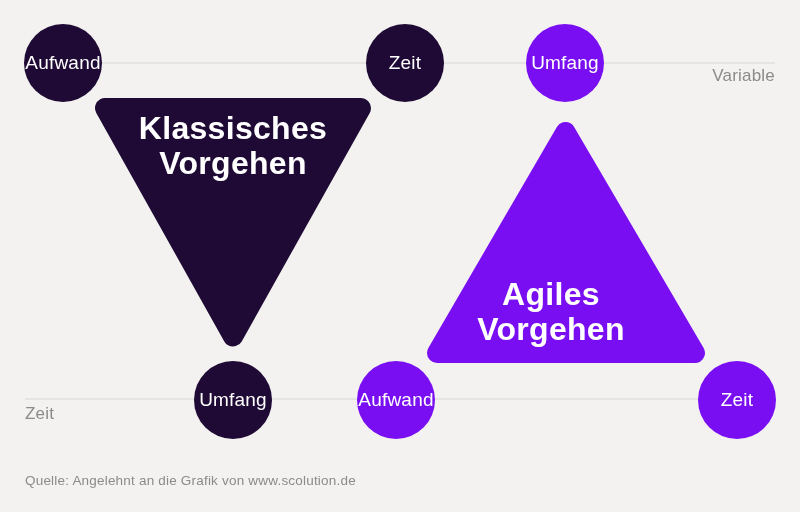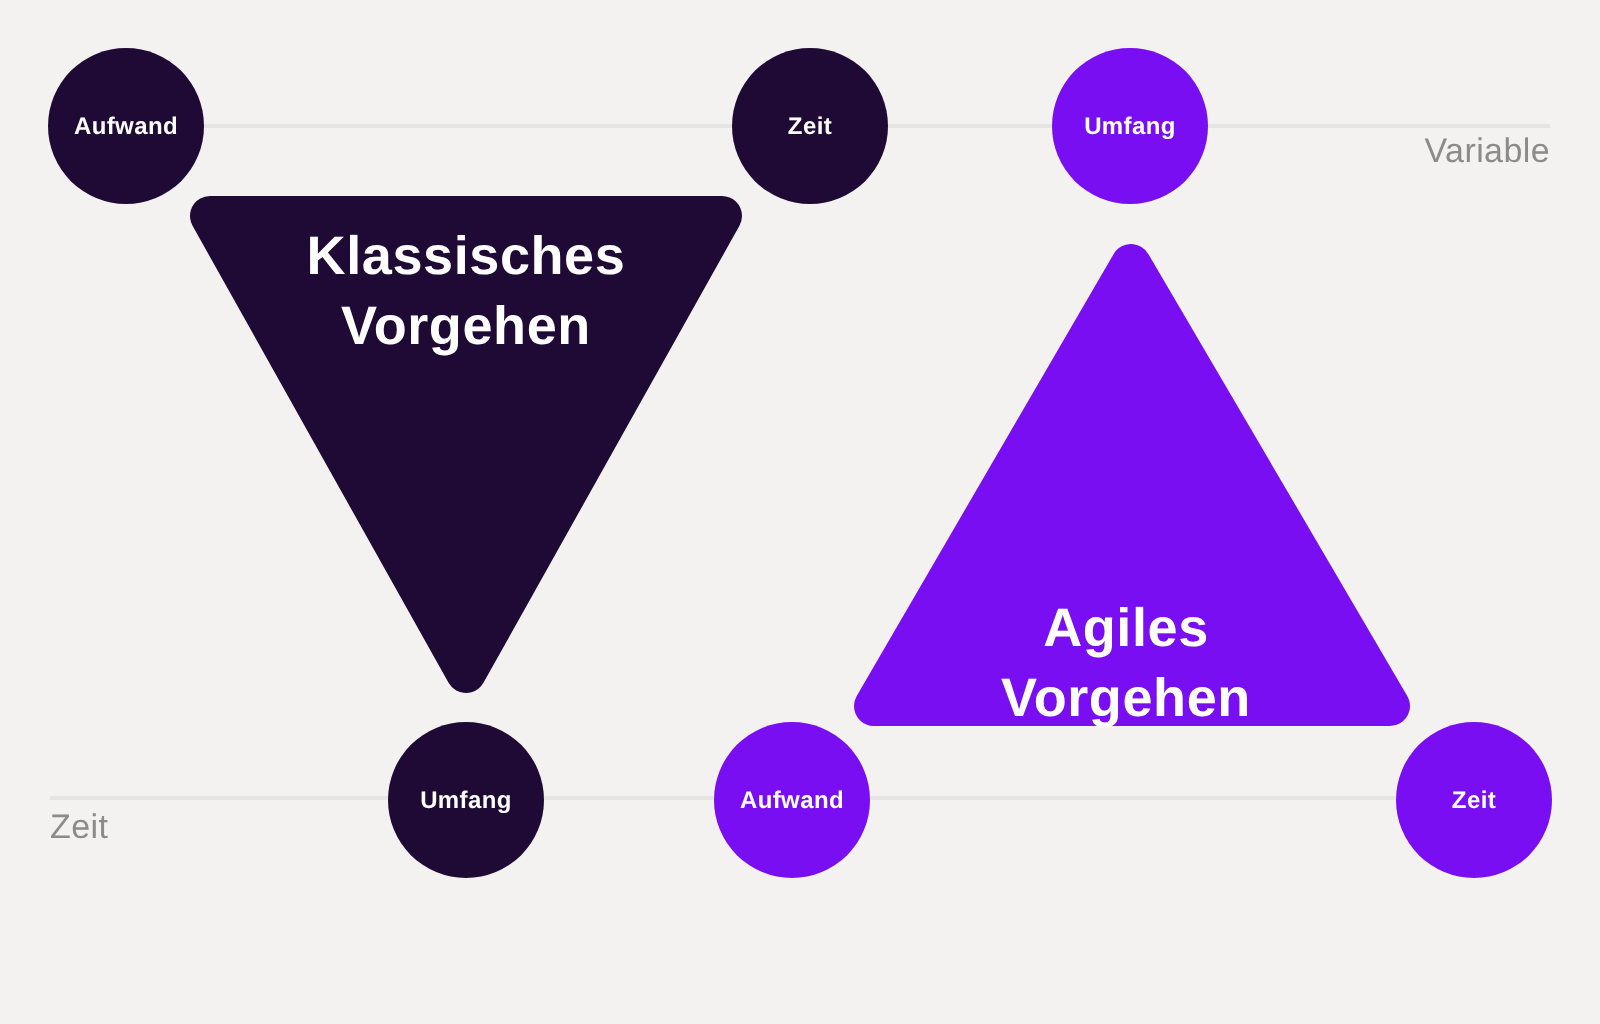--- a/index.html
+++ b/index.html
@@ -71,8 +71,8 @@
   }
   .node .node-label {
     color: #ffffff;
-    font-size: 12px;
-    font-weight: 700;
+    font-size: 19px;
+    font-weight: 400;
     letter-spacing: 0.2px;
   }
   .node.classic-aufwand { left: 24px;  top: 24px; }

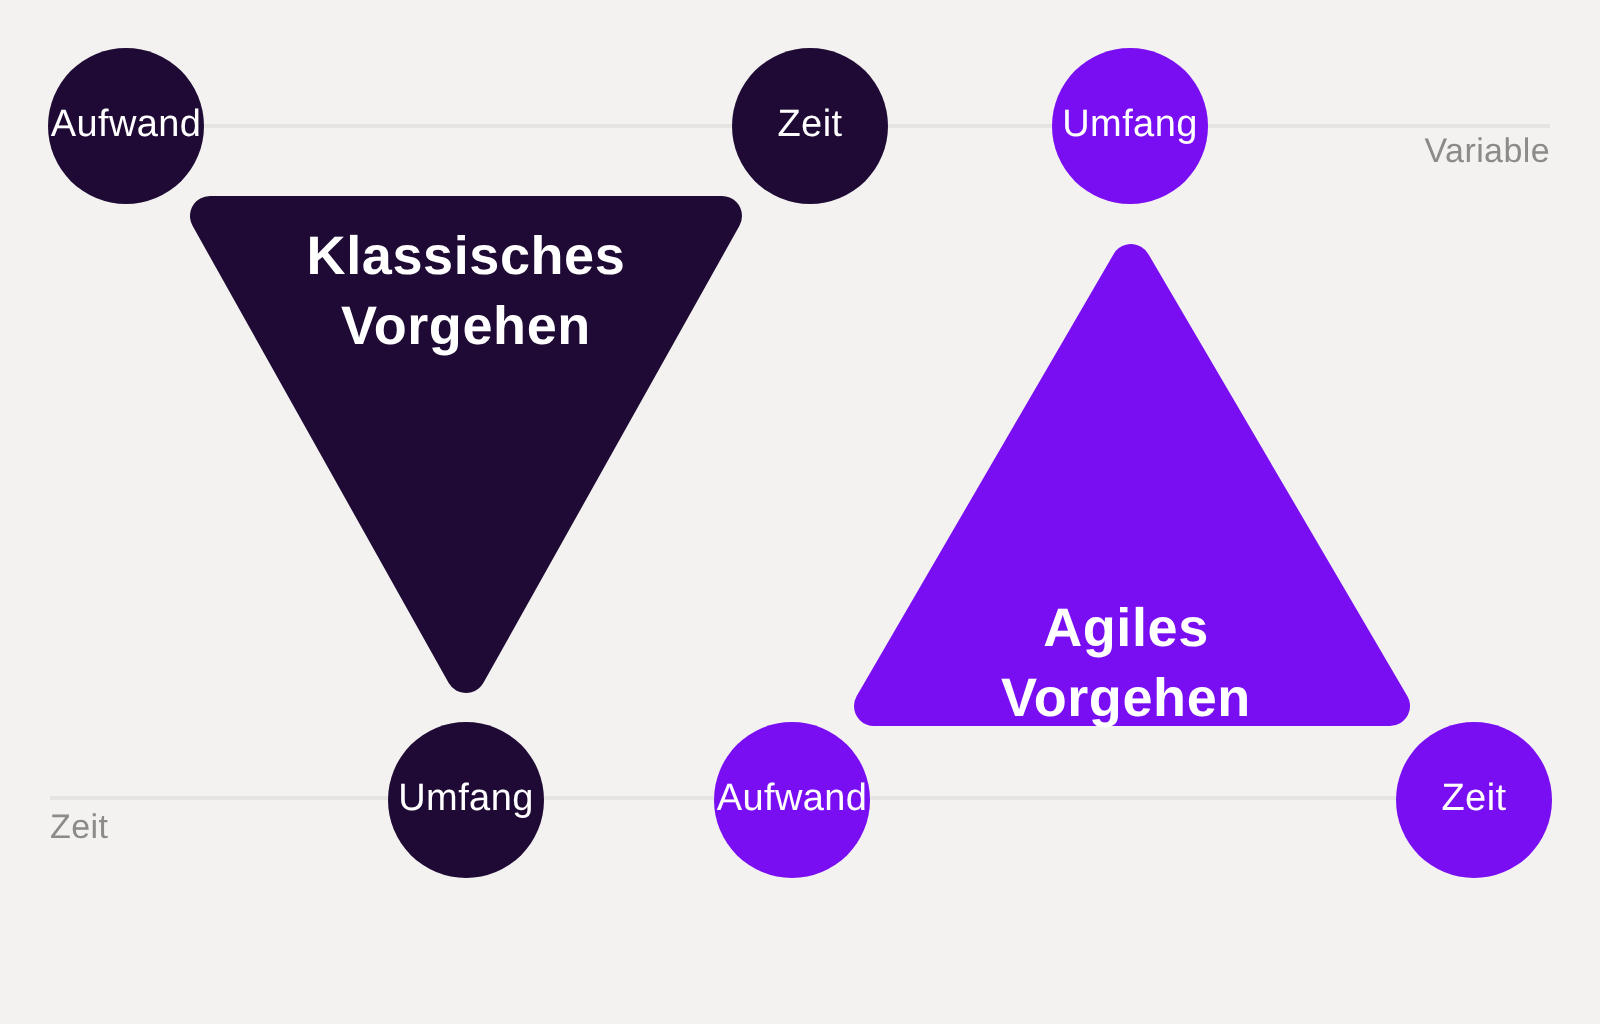--- a/index.html
+++ b/index.html
@@ -50,7 +50,7 @@
     width: 300px;
     text-align: center;
     color: #ffffff;
-    font-size: 27px;
+    font-size: 32px;
     line-height: 35px;
     font-weight: 600;
     white-space: pre-line;

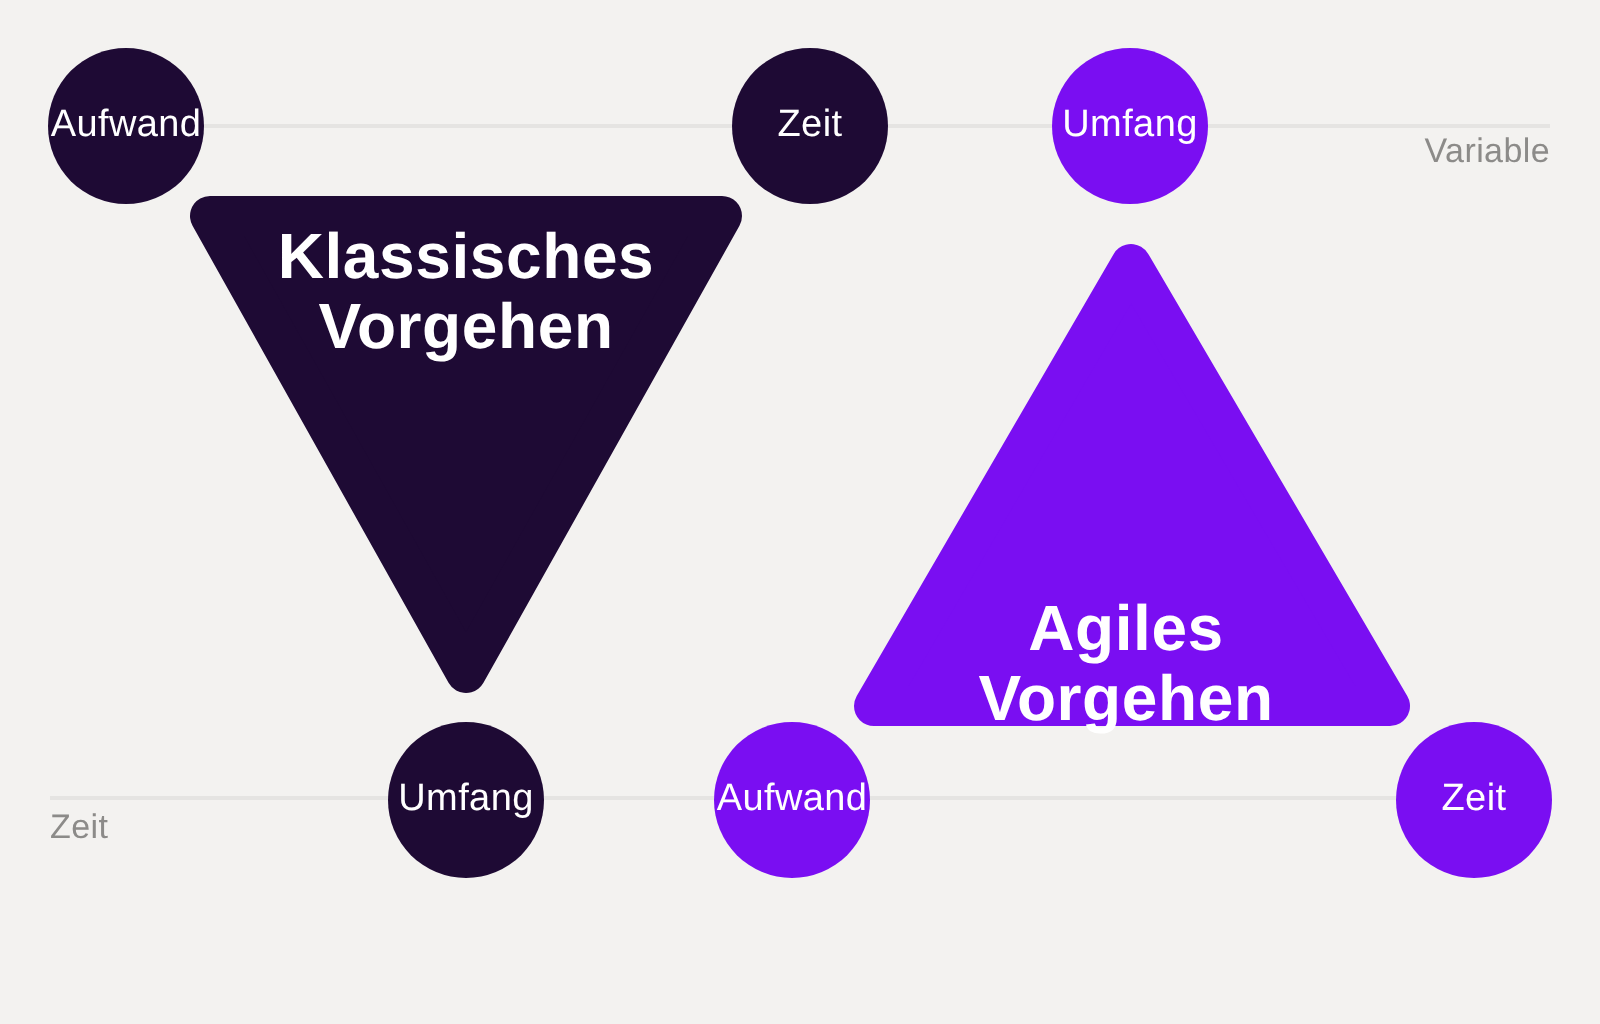--- a/index.html
+++ b/index.html
@@ -58,7 +58,7 @@
     letter-spacing: 0.3px;
   }
   .tri-title.classic { left: 83px; top: 111px; }
-  .tri-title.agile { left: 413px; top: 277px; margin-top: 20px; }
+  .tri-title.agile { left: 401px; top: 277px; }
   .node {
     position: absolute;
     width: 78px;

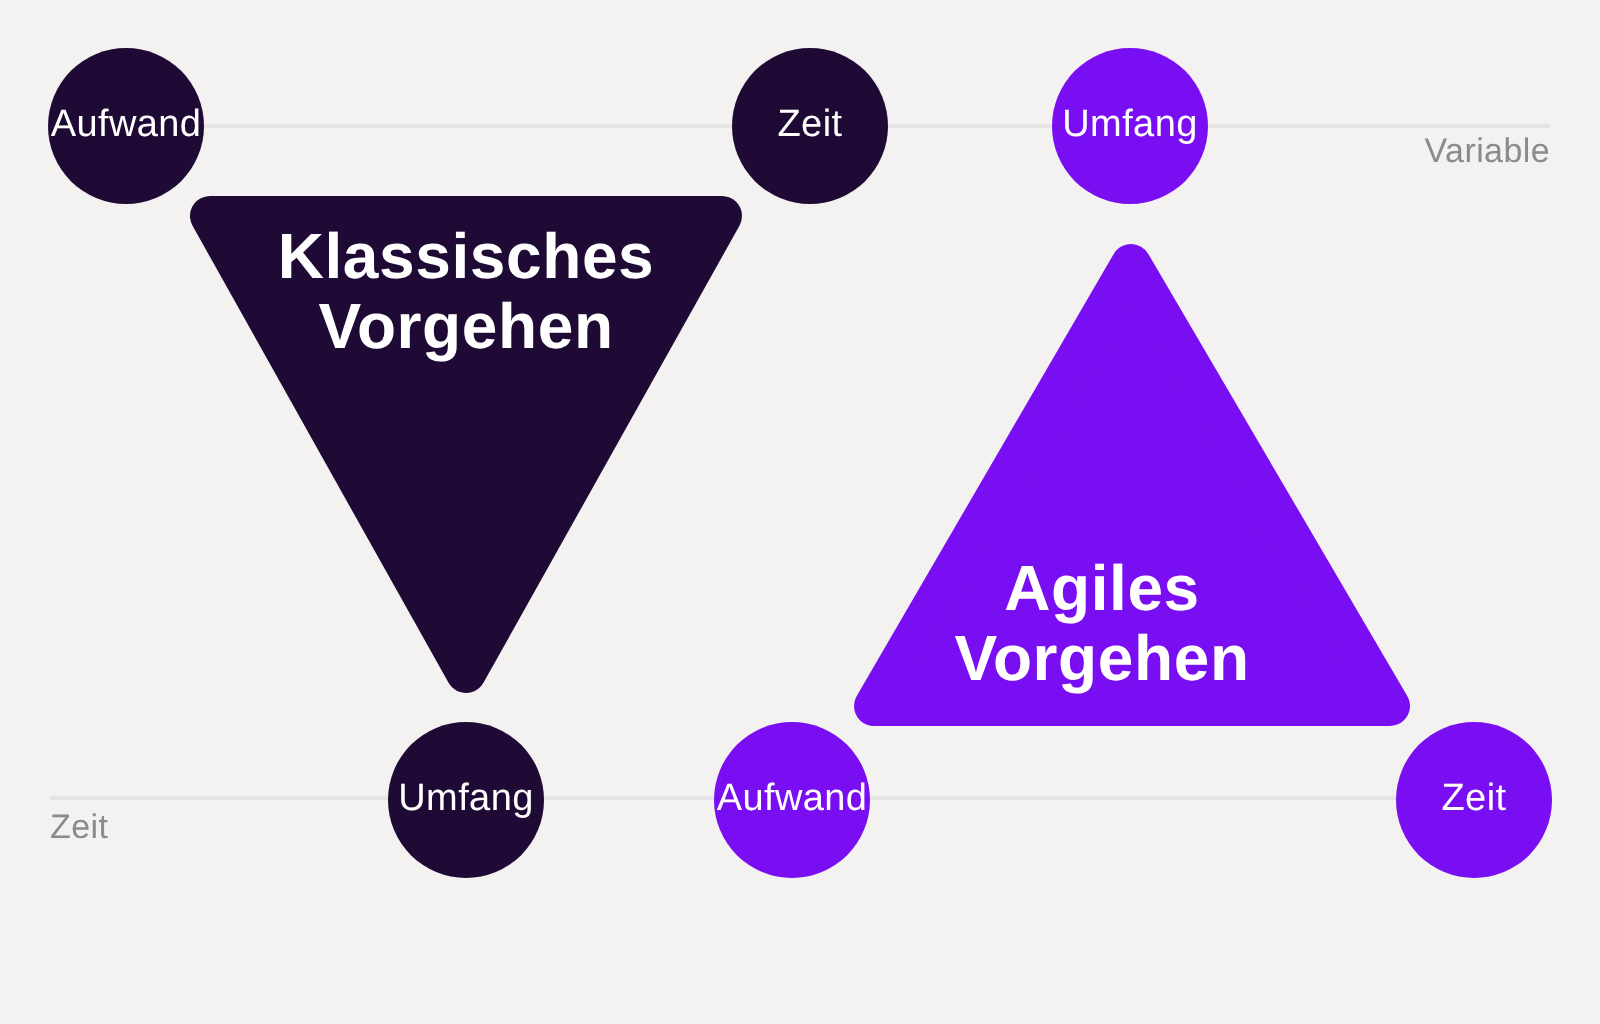--- a/index.html
+++ b/index.html
@@ -136,6 +136,7 @@
     <span class="node-label">Zeit</span>
   </div>
 
+  <div class="source-note" style="color: rgb(140, 139, 137);">Quelle: Angelehnt an die Grafik von www.scolution.de</div>
 
 </div>
 

